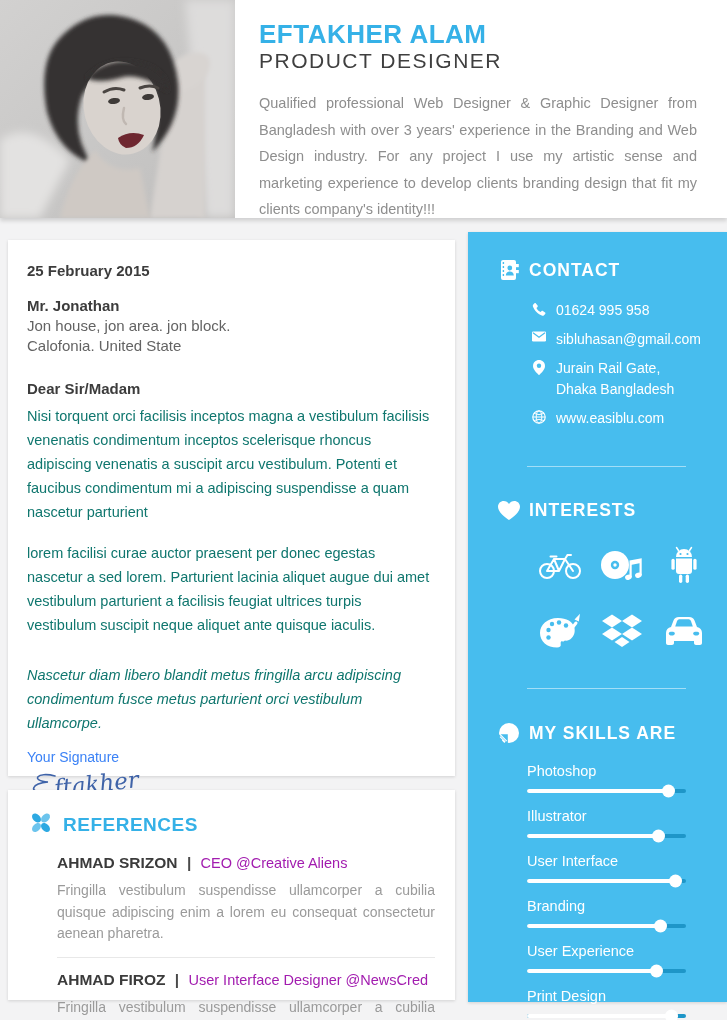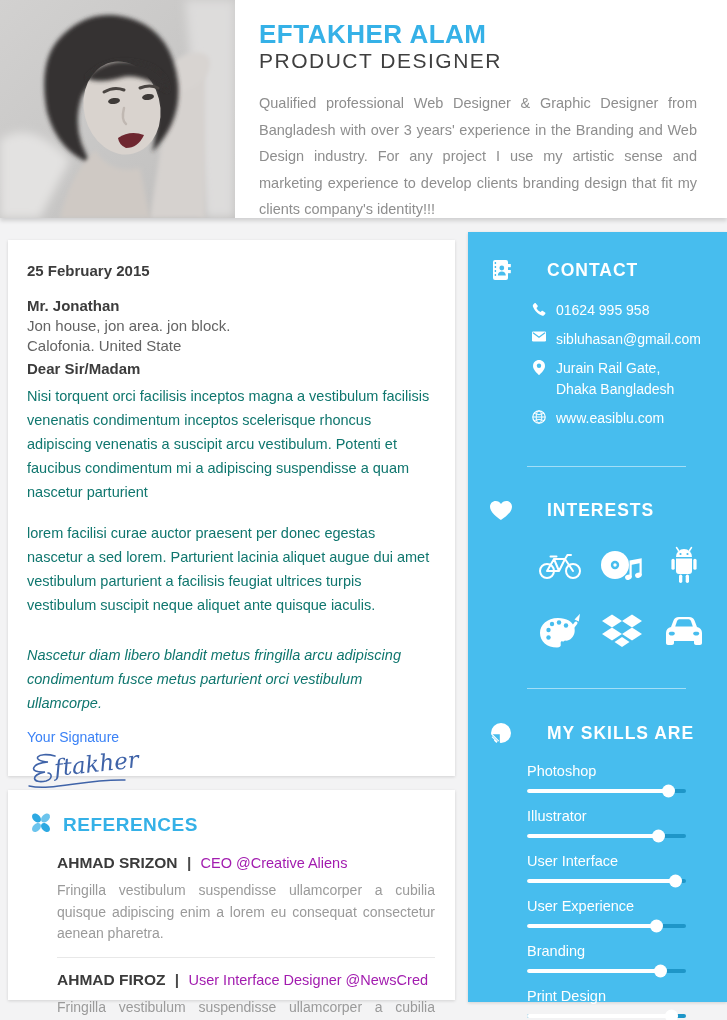--- a/index.html
+++ b/index.html
@@ -45,7 +45,7 @@
     background:#47bdee;color:#fff;box-sizing:border-box;
     box-shadow:0 1px 3px rgba(0,0,0,.14);
   }
-  .side-heading{display:flex;align-items:center;padding-left:21px;gap:26px;}
+  .side-heading{display:flex;align-items:center;padding-left:29px;}
   .side-heading .hicon{width:24px;display:flex;justify-content:center;}
   .side-heading h3{margin:0 0 0 8px;font-size:17.5px;font-weight:bold;letter-spacing:1px;color:#fff;}
   .contact-section{padding-top:27px;}

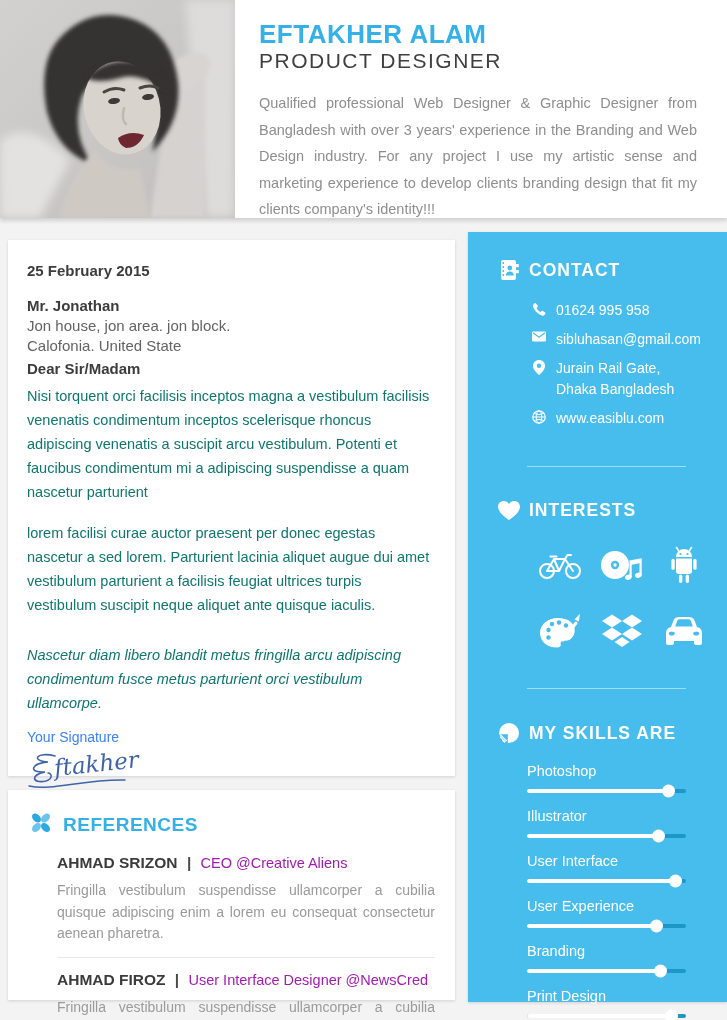--- a/index.html
+++ b/index.html
@@ -29,7 +29,7 @@
   .date{font-size:15px;font-weight:bold;color:#3c3c3c;line-height:20px;}
   .recipient-name{margin-top:15px;font-size:15px;font-weight:bold;color:#3c3c3c;line-height:20px;}
   .recipient-line{font-size:15px;color:#636363;line-height:19.5px;}
-  .salutation{margin-top:4px;font-size:15px;font-weight:bold;color:#3c3c3c;line-height:20px;}
+  .salutation{margin-top:24px;font-size:15px;font-weight:bold;color:#3c3c3c;line-height:20px;}
   .letter-p{margin:0;font-size:14.5px;color:#0f766e;line-height:24px;}
   .p1{margin-top:5px;}
   .p2{margin-top:17px;}

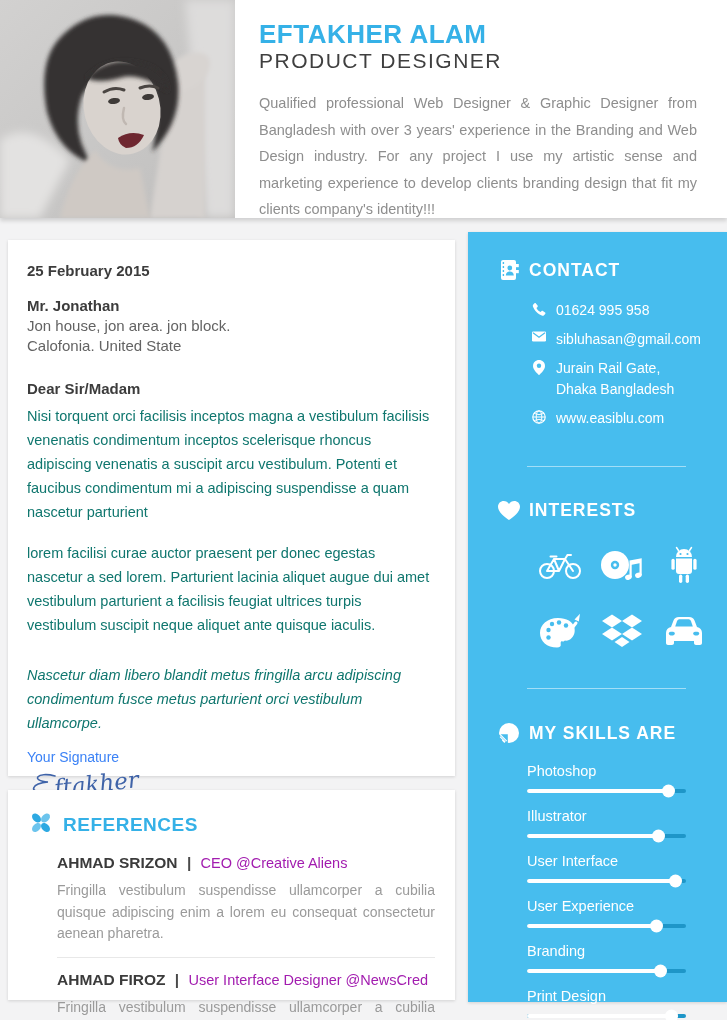--- a/index.html
+++ b/index.html
@@ -326,15 +326,15 @@
           </div>
       </div>
       <div class="skill">
+        <div class="skill-label">Branding</div>
+        <div class="skill-track">
+            <div class="skill-fill" style="width: 84%;"></div>
+          </div>
+      </div>
+      <div class="skill">
         <div class="skill-label">User Experience</div>
         <div class="skill-track">
             <div class="skill-fill" style="width: 82%;"></div>
-          </div>
-      </div>
-      <div class="skill">
-        <div class="skill-label">Branding</div>
-        <div class="skill-track">
-            <div class="skill-fill" style="width: 84%;"></div>
           </div>
       </div>
       <div class="skill">

